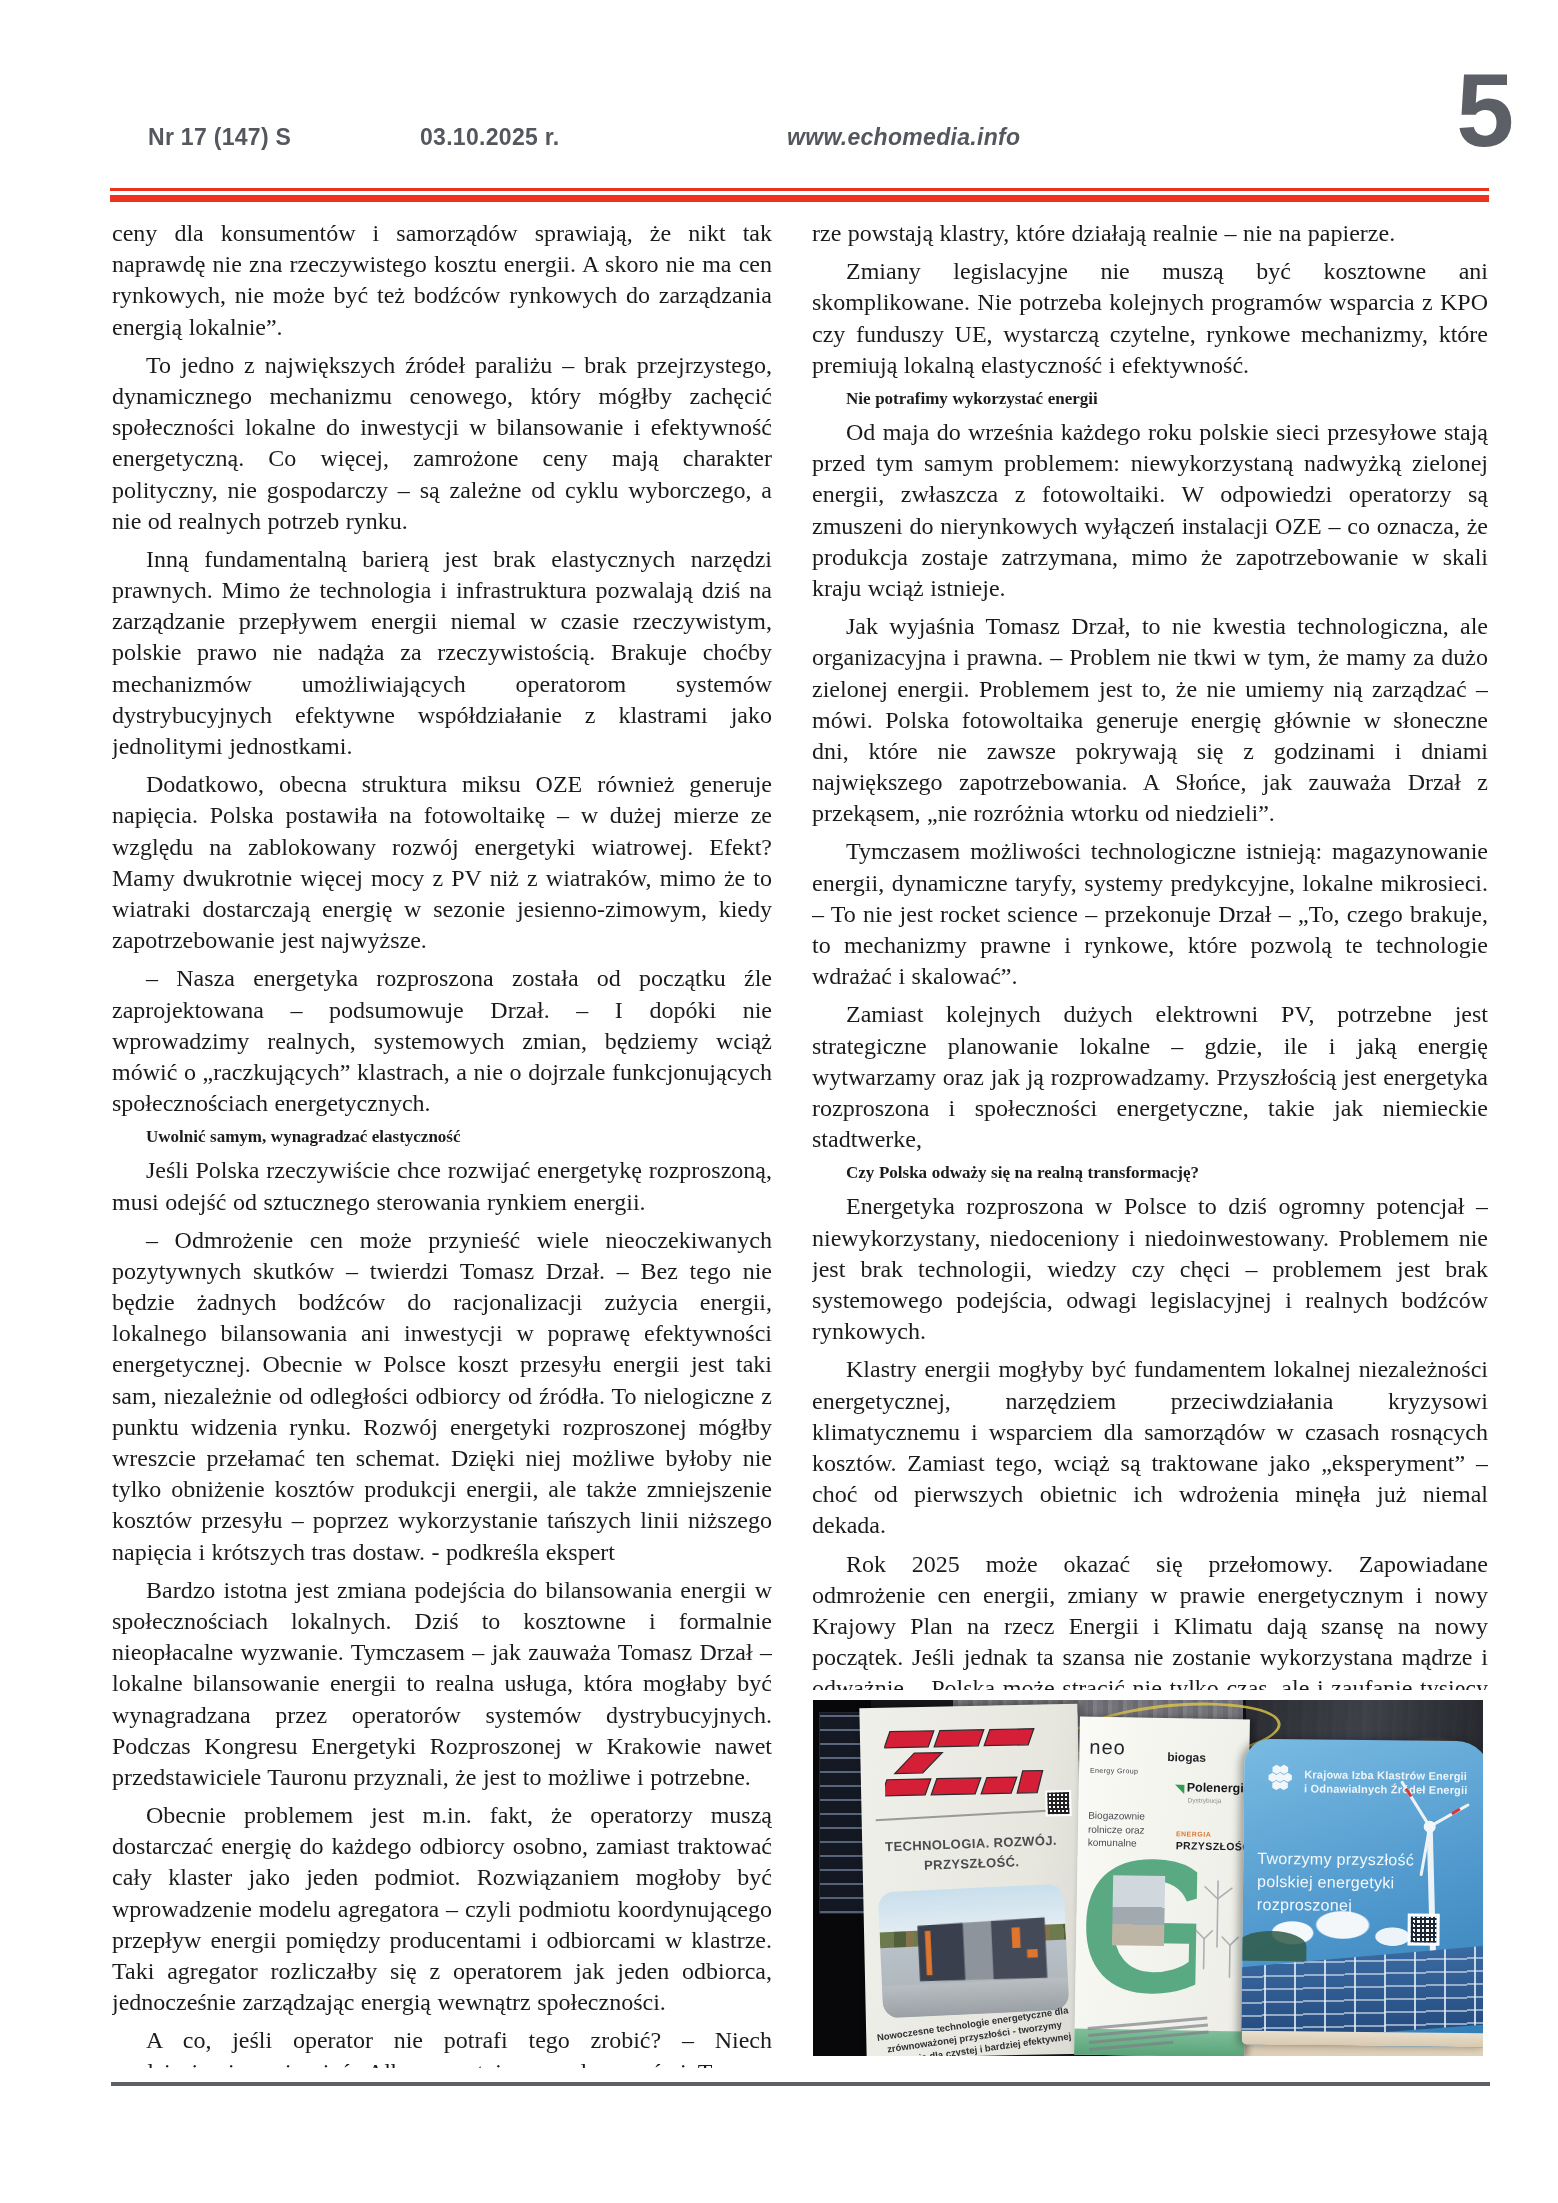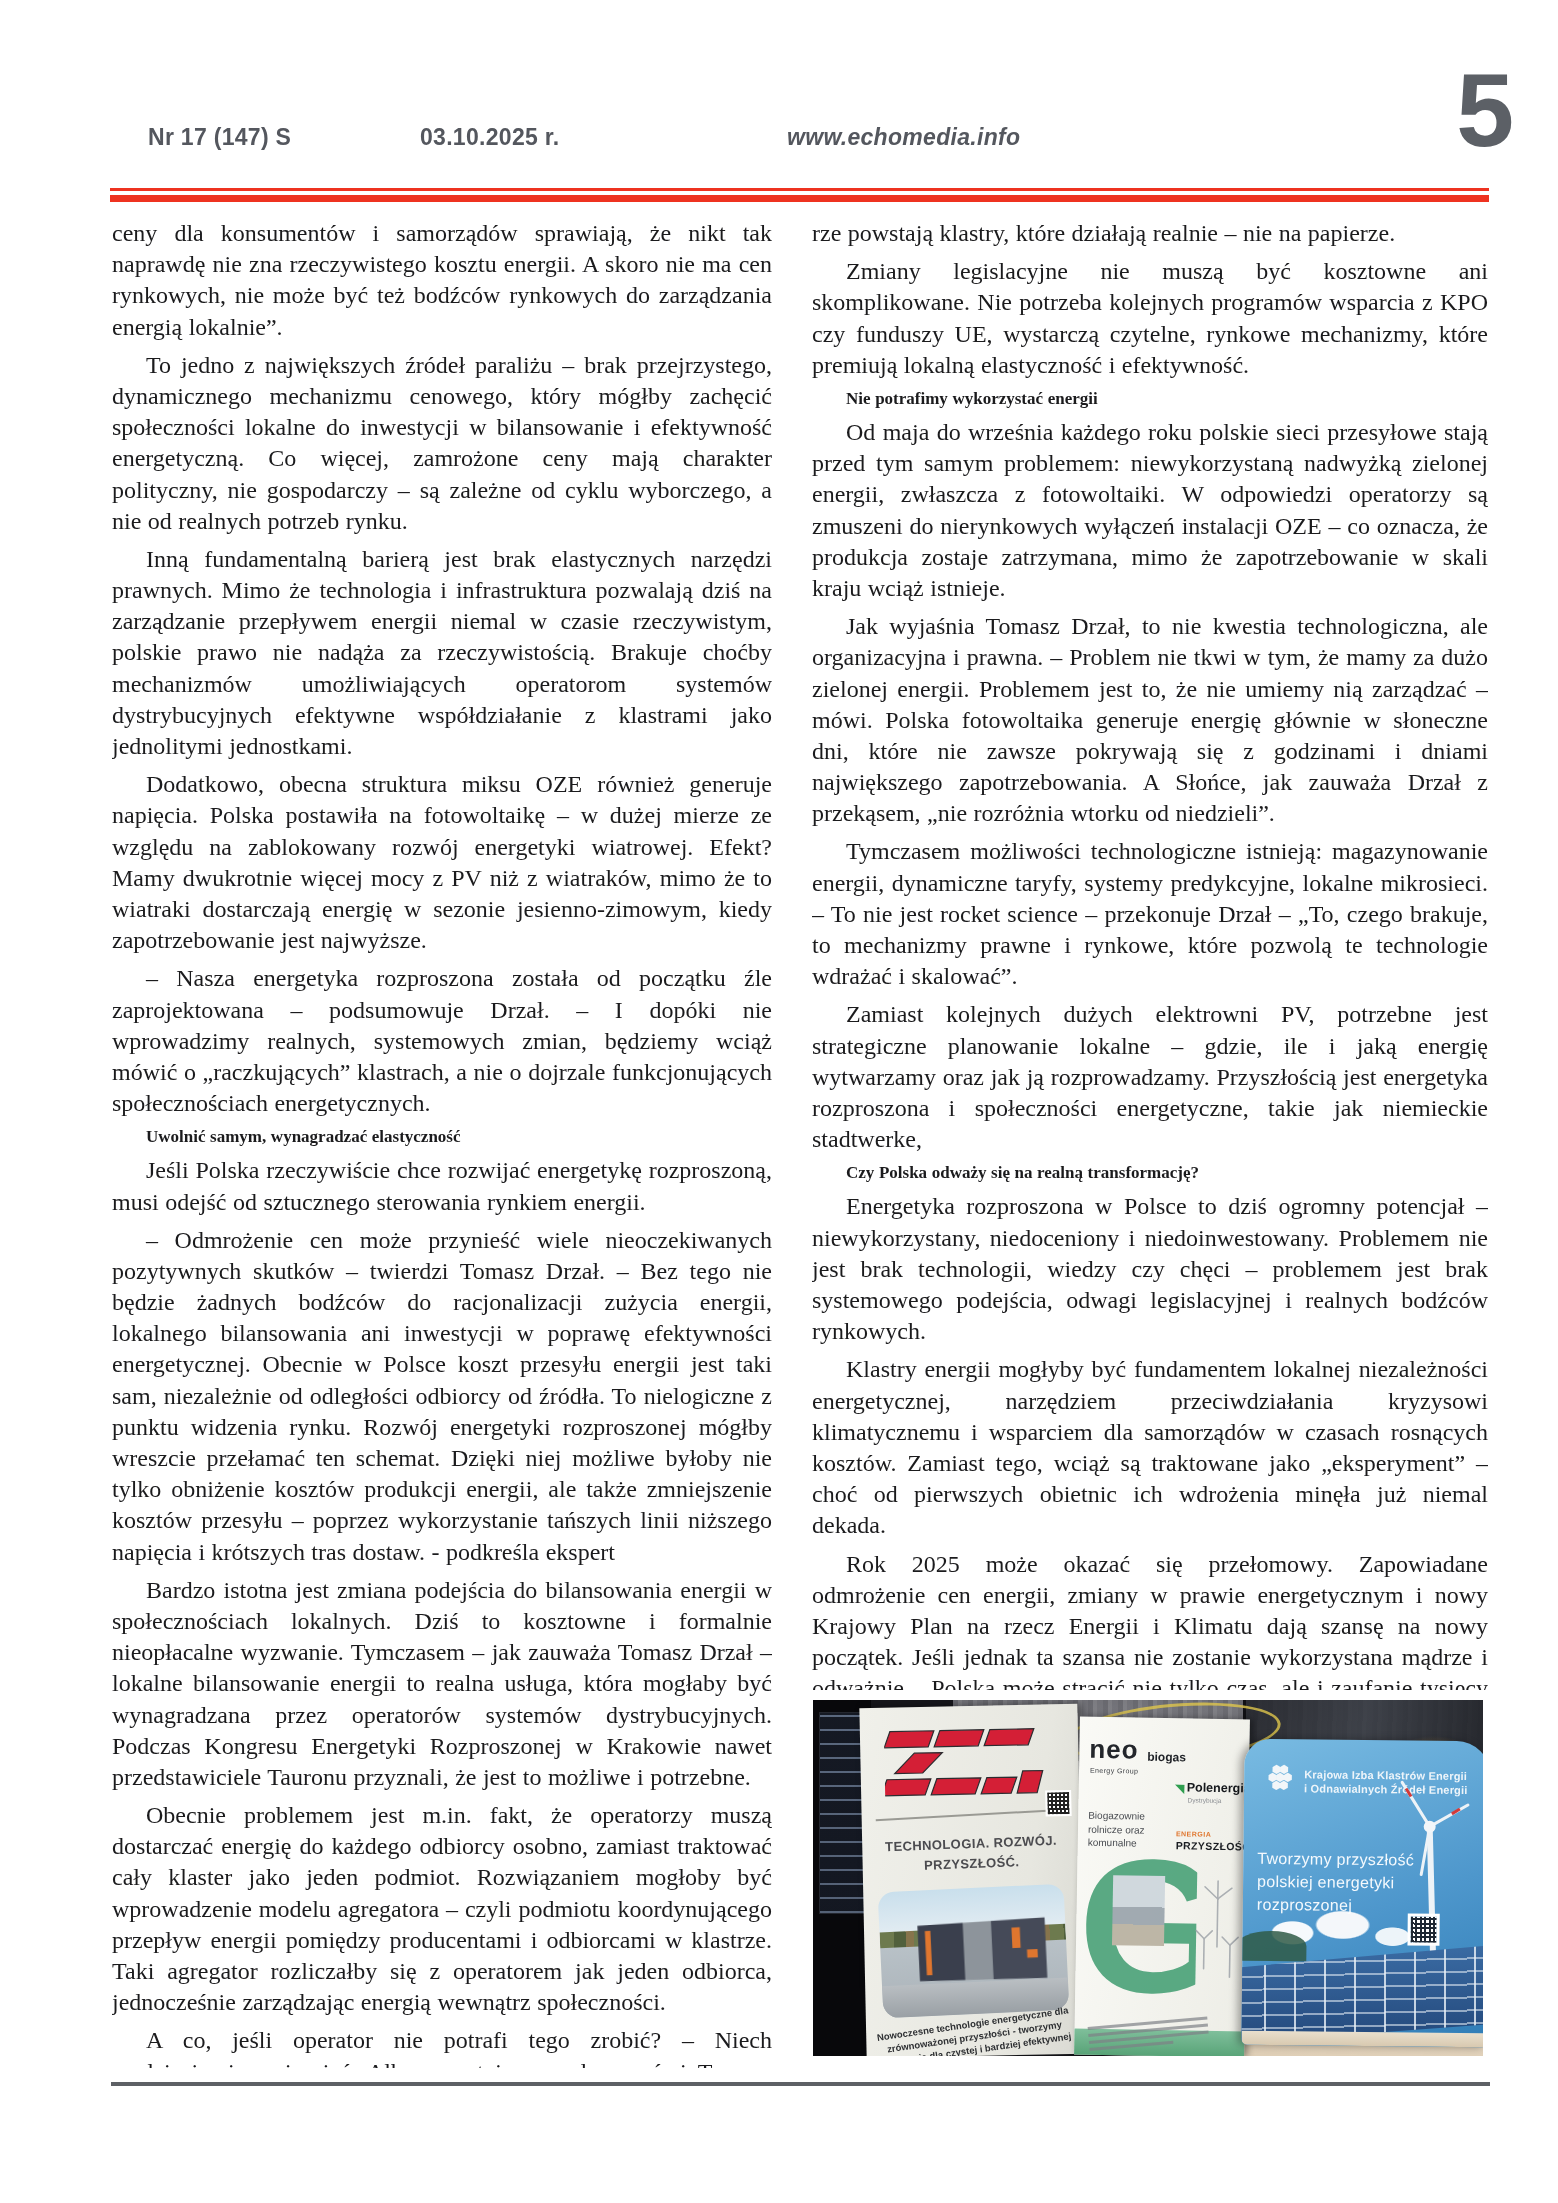--- a/index.html
+++ b/index.html
@@ -121,7 +121,7 @@
     background:linear-gradient(100deg,#fafaf6,#ededE6);
     transform:rotate(1deg);box-shadow:3px 0 7px rgba(0,0,0,.4);
   }
-  .neo-wordmark{position:absolute;left:10px;top:22px;font-weight:bold;font-size:26px;
+  .neo-wordmark{position:absolute;left:10px;top:22px;font-weight:normal;font-size:20px;
     letter-spacing:1px;color:#23262b;line-height:.8;text-align:center;}
   .neo-sub{position:absolute;left:11px;top:50px;font-size:7px;color:#3a3d42;letter-spacing:.4px;}
   .neo-biogas{position:absolute;left:68px;top:32px;font-weight:bold;font-size:12px;color:#1e2126;}

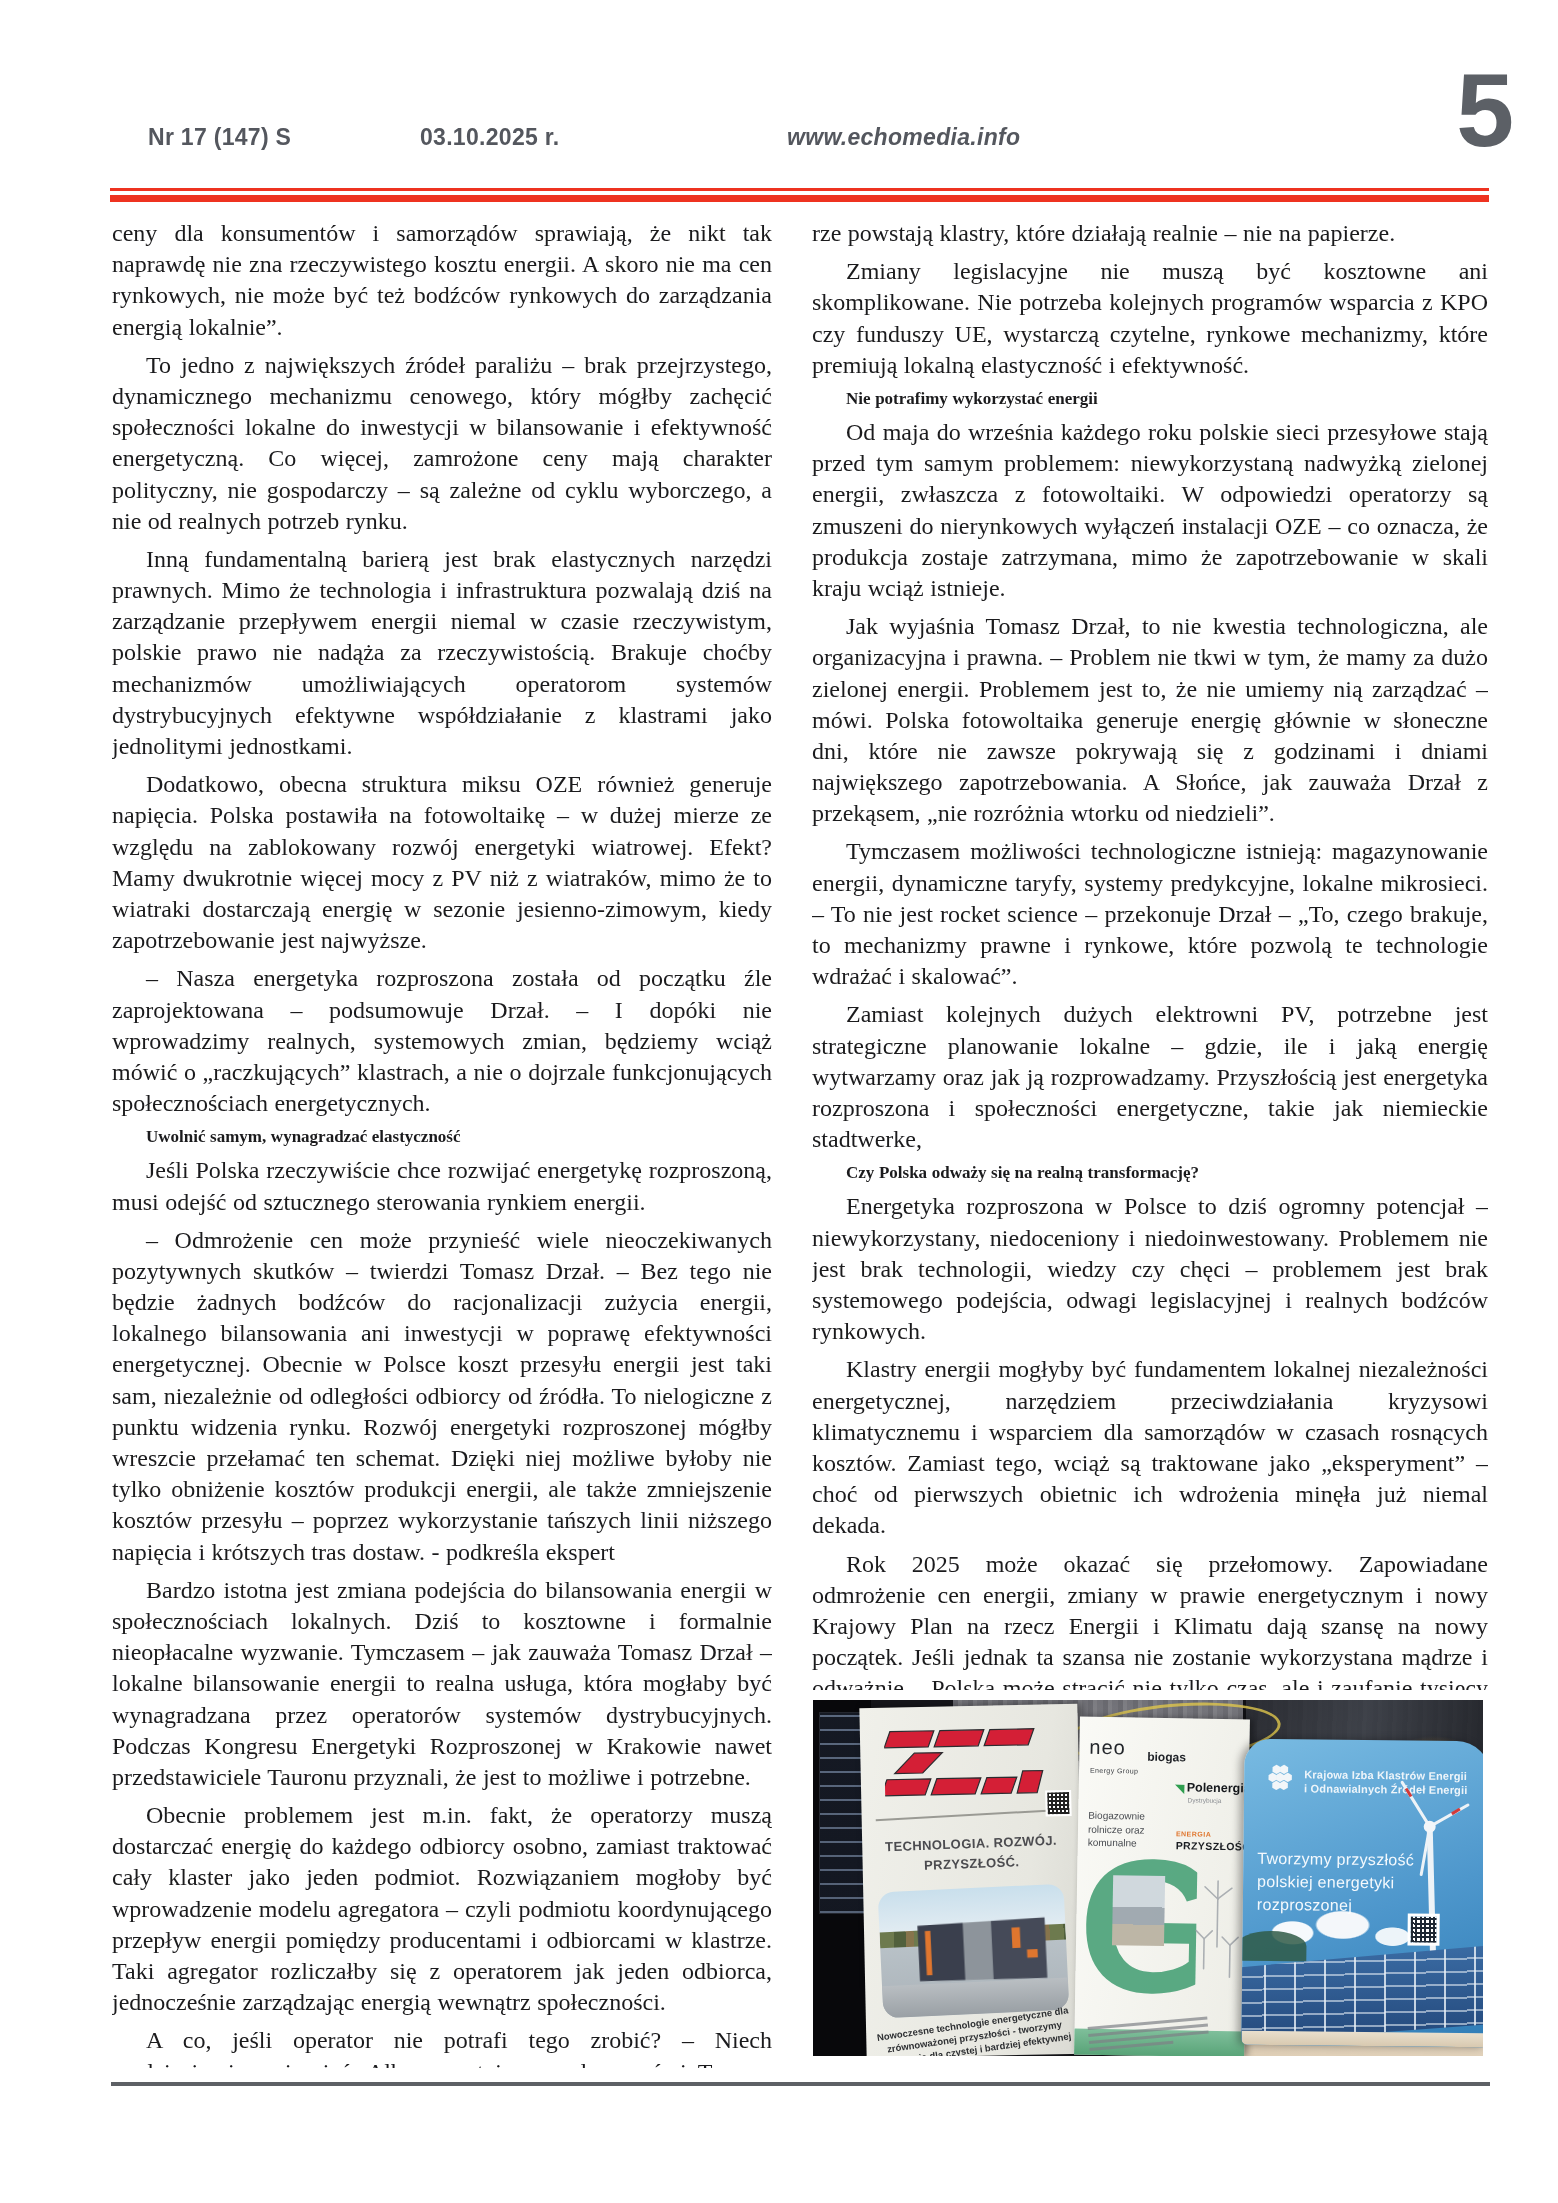--- a/index.html
+++ b/index.html
@@ -124,7 +124,7 @@
   .neo-wordmark{position:absolute;left:10px;top:22px;font-weight:normal;font-size:20px;
     letter-spacing:1px;color:#23262b;line-height:.8;text-align:center;}
   .neo-sub{position:absolute;left:11px;top:50px;font-size:7px;color:#3a3d42;letter-spacing:.4px;}
-  .neo-biogas{position:absolute;left:68px;top:32px;font-weight:bold;font-size:12px;color:#1e2126;}
+  .neo-biogas{position:absolute;left:88px;top:32px;font-weight:bold;font-size:12px;color:#1e2126;}
   .pol-mark{position:absolute;left:96px;top:66px;width:10px;height:10px;background:#2f9e4f;
     clip-path:polygon(0 0,100% 0,100% 100%);}
   .pol-name{position:absolute;left:108px;top:62px;font-weight:bold;font-size:12.5px;color:#15181c;}

